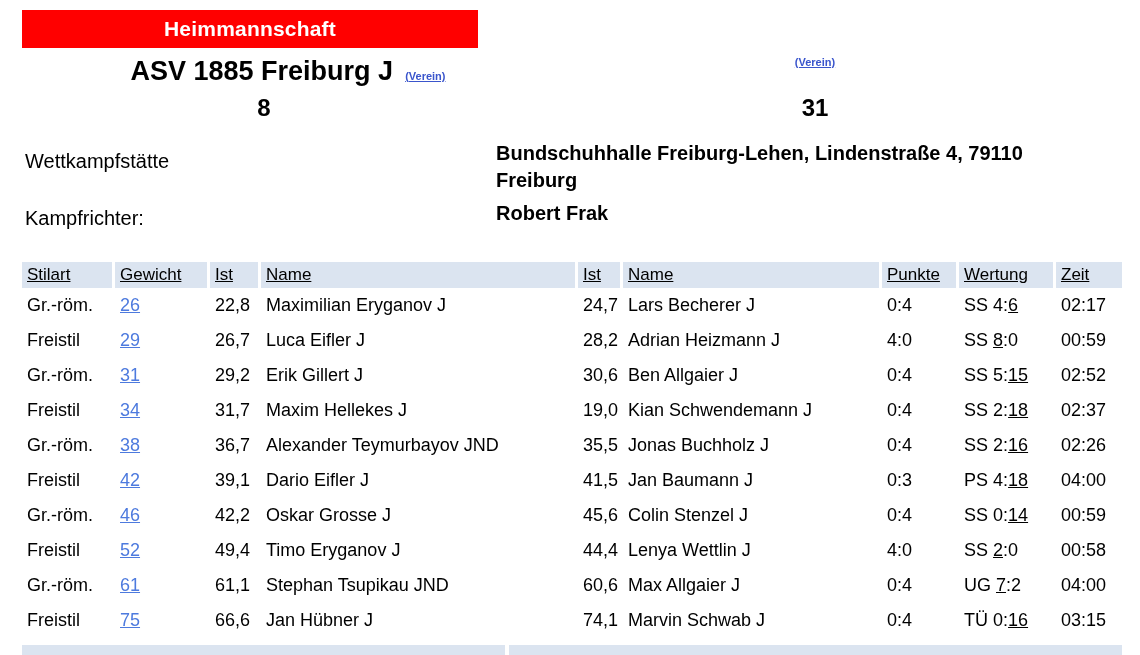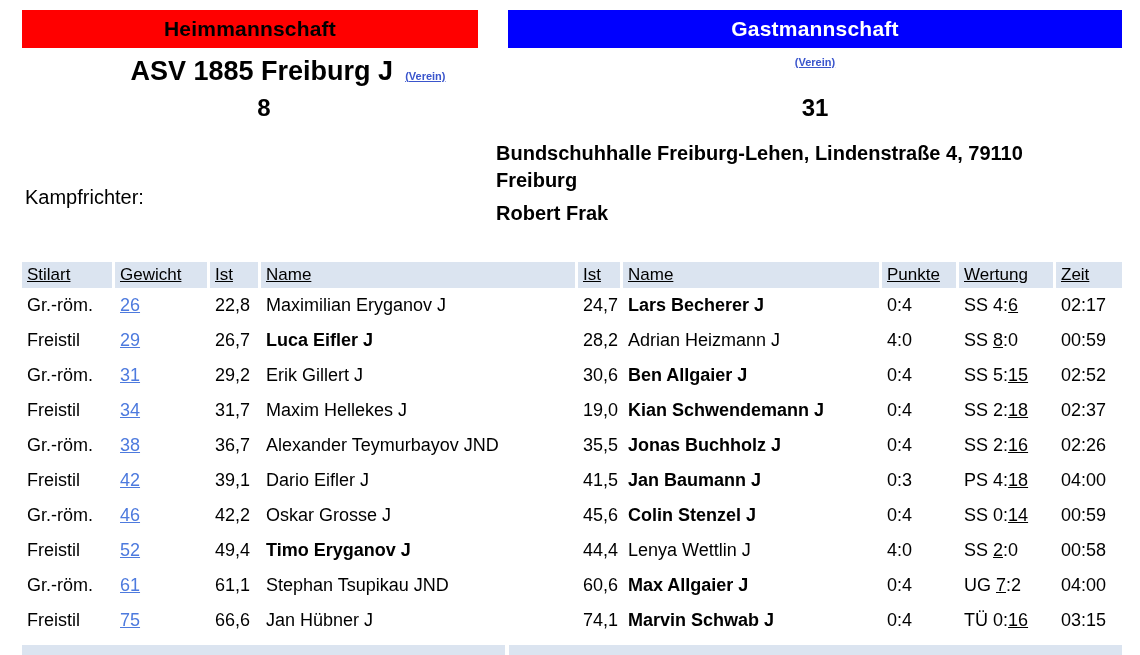--- a/index.html
+++ b/index.html
@@ -14,7 +14,7 @@
     display:flex;align-items:center;justify-content:center;
     font-size:21px;font-weight:bold;letter-spacing:.2px;
   }
-  .banner.home{left:22px;width:456px;background:#ff0000;color:#000000;}
+  .banner.home{left:22px;width:456px;background:#ff0000;color:#ffffff;}
   .banner.guest{left:508px;width:614px;background:#0000ff;color:#ffffff;}
   
   .team-line{

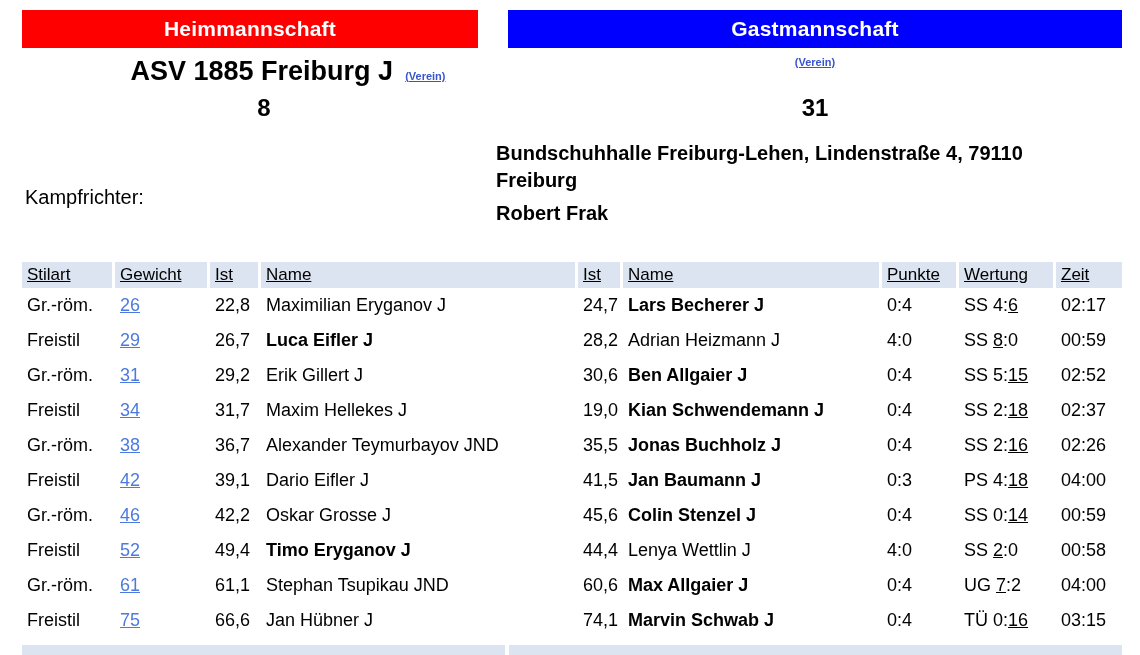--- a/index.html
+++ b/index.html
@@ -63,7 +63,6 @@
 <div class="page">
 
   <div class="banner home">Heimmannschaft</div>
-  <div class="banner guest">Gastmannschaft</div>
 
   <div class="team-line home">
     <span class="team-name">ASV 1885 Freiburg J</span>

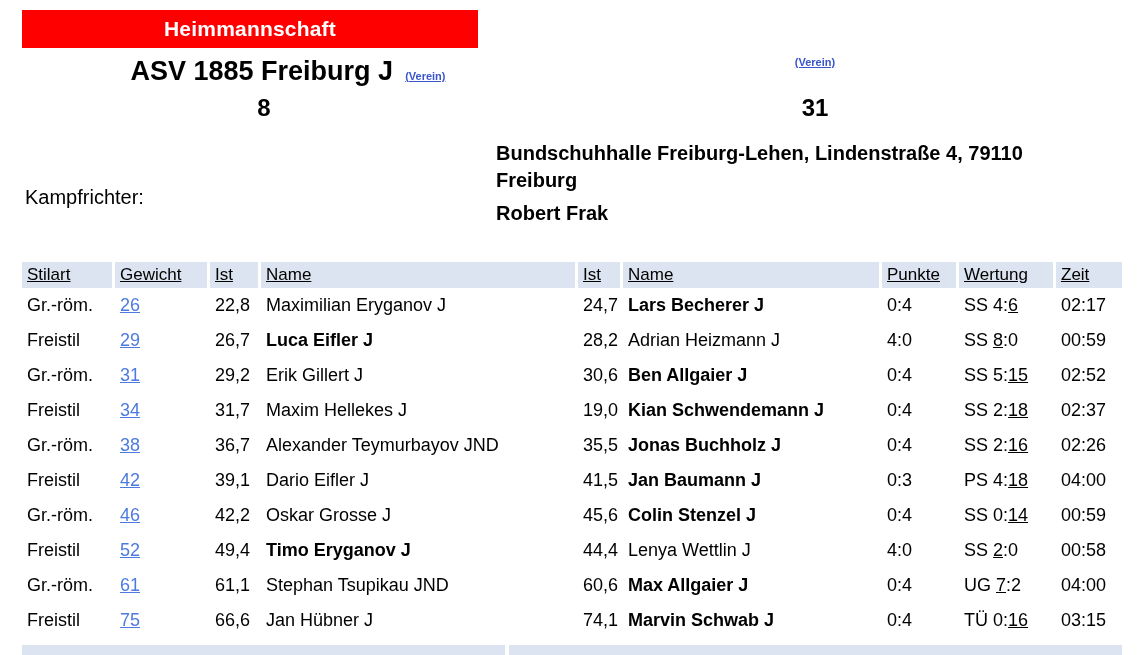--- a/index.html
+++ b/index.html
@@ -75,6 +75,7 @@
   <div class="score home">8</div>
   <div class="score guest">31</div>
 
+  <div class="info-label venue">Wettkampfstätte</div>
   <div class="info-value venue">Bundschuhhalle Freiburg-Lehen, Lindenstraße 4, 79110 Freiburg</div>
   <div class="info-label referee">Kampfrichter:</div>
   <div class="info-value referee">Robert Frak</div>

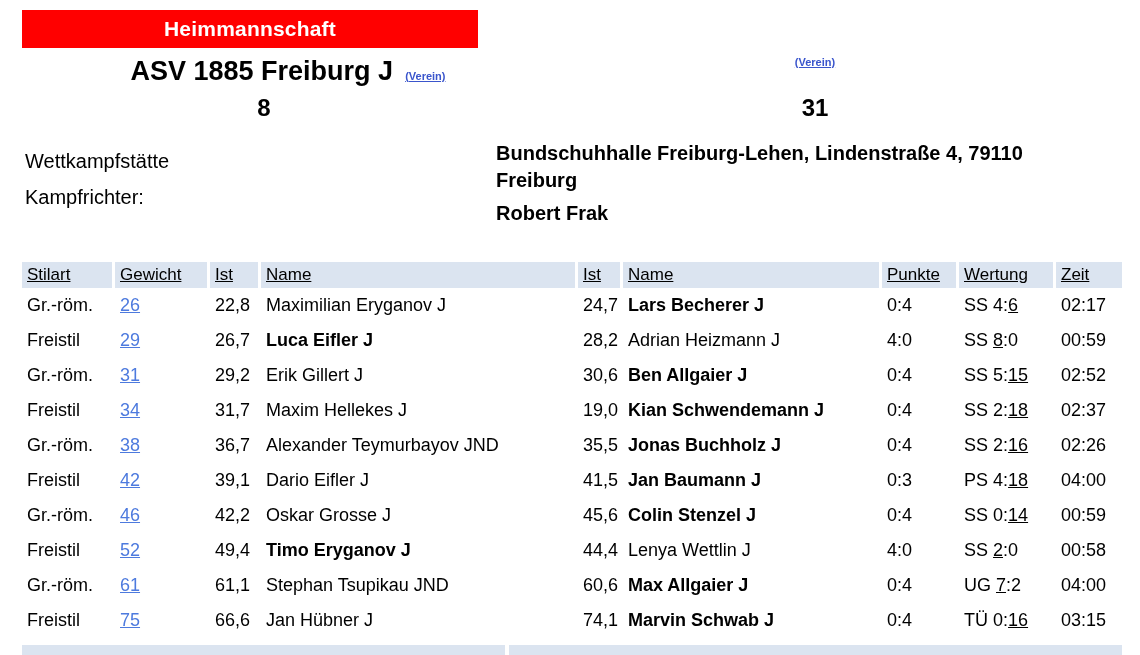--- a/index.html
+++ b/index.html
@@ -31,7 +31,7 @@
   
   .info-label{position:absolute;left:25px;font-size:20px;}
   .info-label.venue{top:150px;}
-  .info-label.referee{top:186px;}
+  .info-label.referee{top:207px;}
   .info-value{position:absolute;left:496px;font-size:20px;font-weight:bold;line-height:27px;}
   .info-value.venue{top:140px;width:580px;}
   .info-value.referee{top:200px;width:580px;}

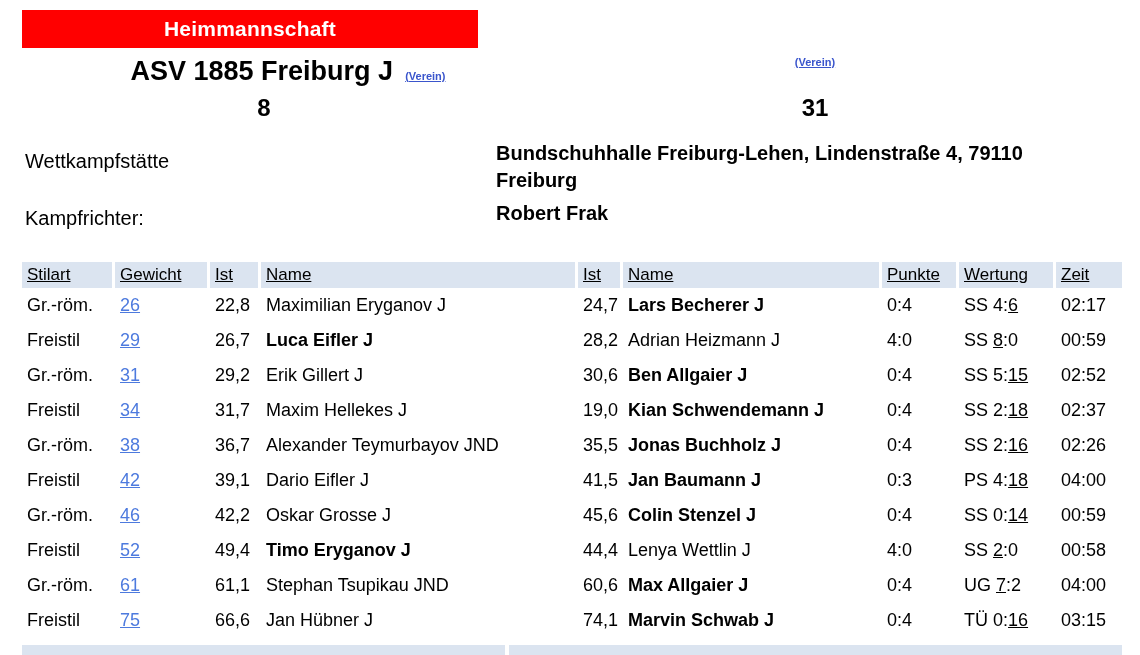--- a/index.html
+++ b/index.html
@@ -48,7 +48,7 @@
     height:35px;font-size:18px;padding:0 0 0 5px;vertical-align:middle;
     white-space:nowrap;overflow:hidden;
   }
-  .winner{font-weight:bold;}
+  .winner{font-weight:normal;}
   .weight-link{color:#4d7ade;text-decoration:underline;cursor:pointer;}
   .wertung-prefix{margin-right:5px;}
   .u{text-decoration:underline;}

